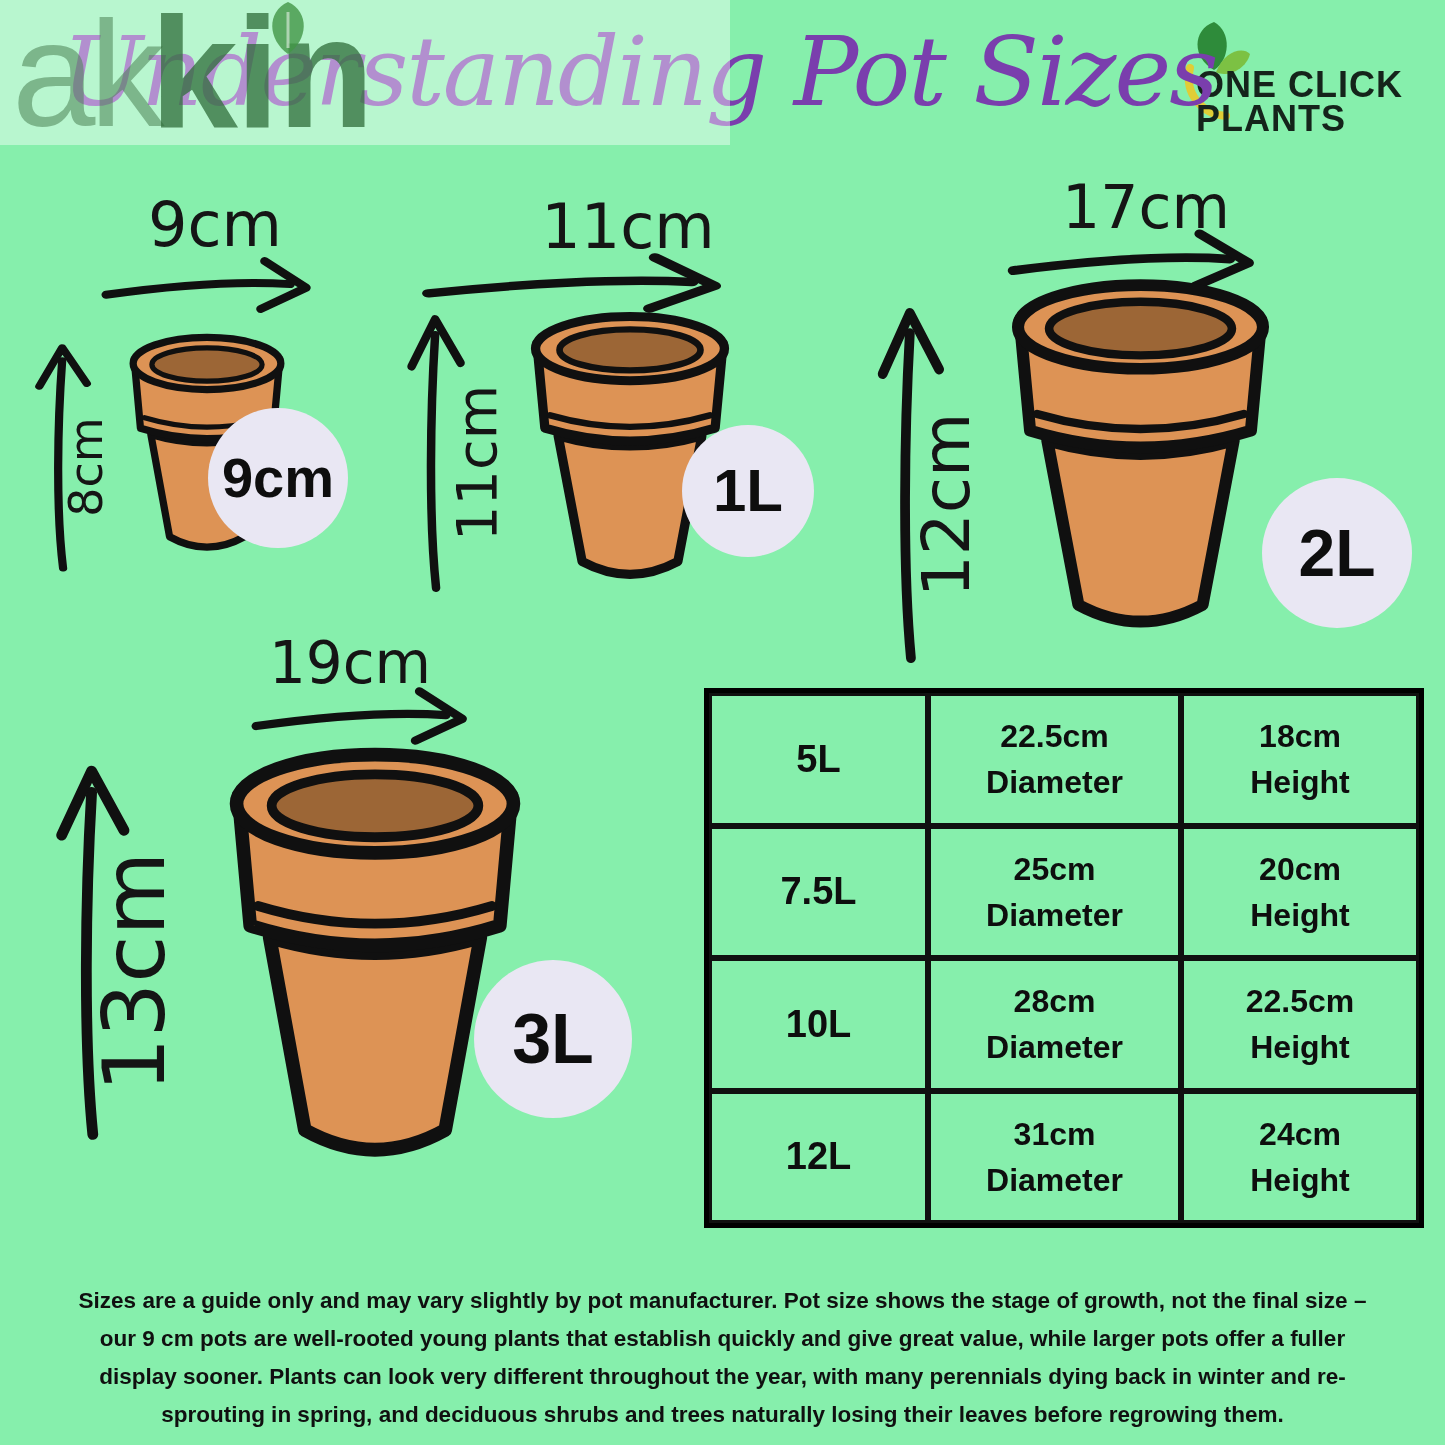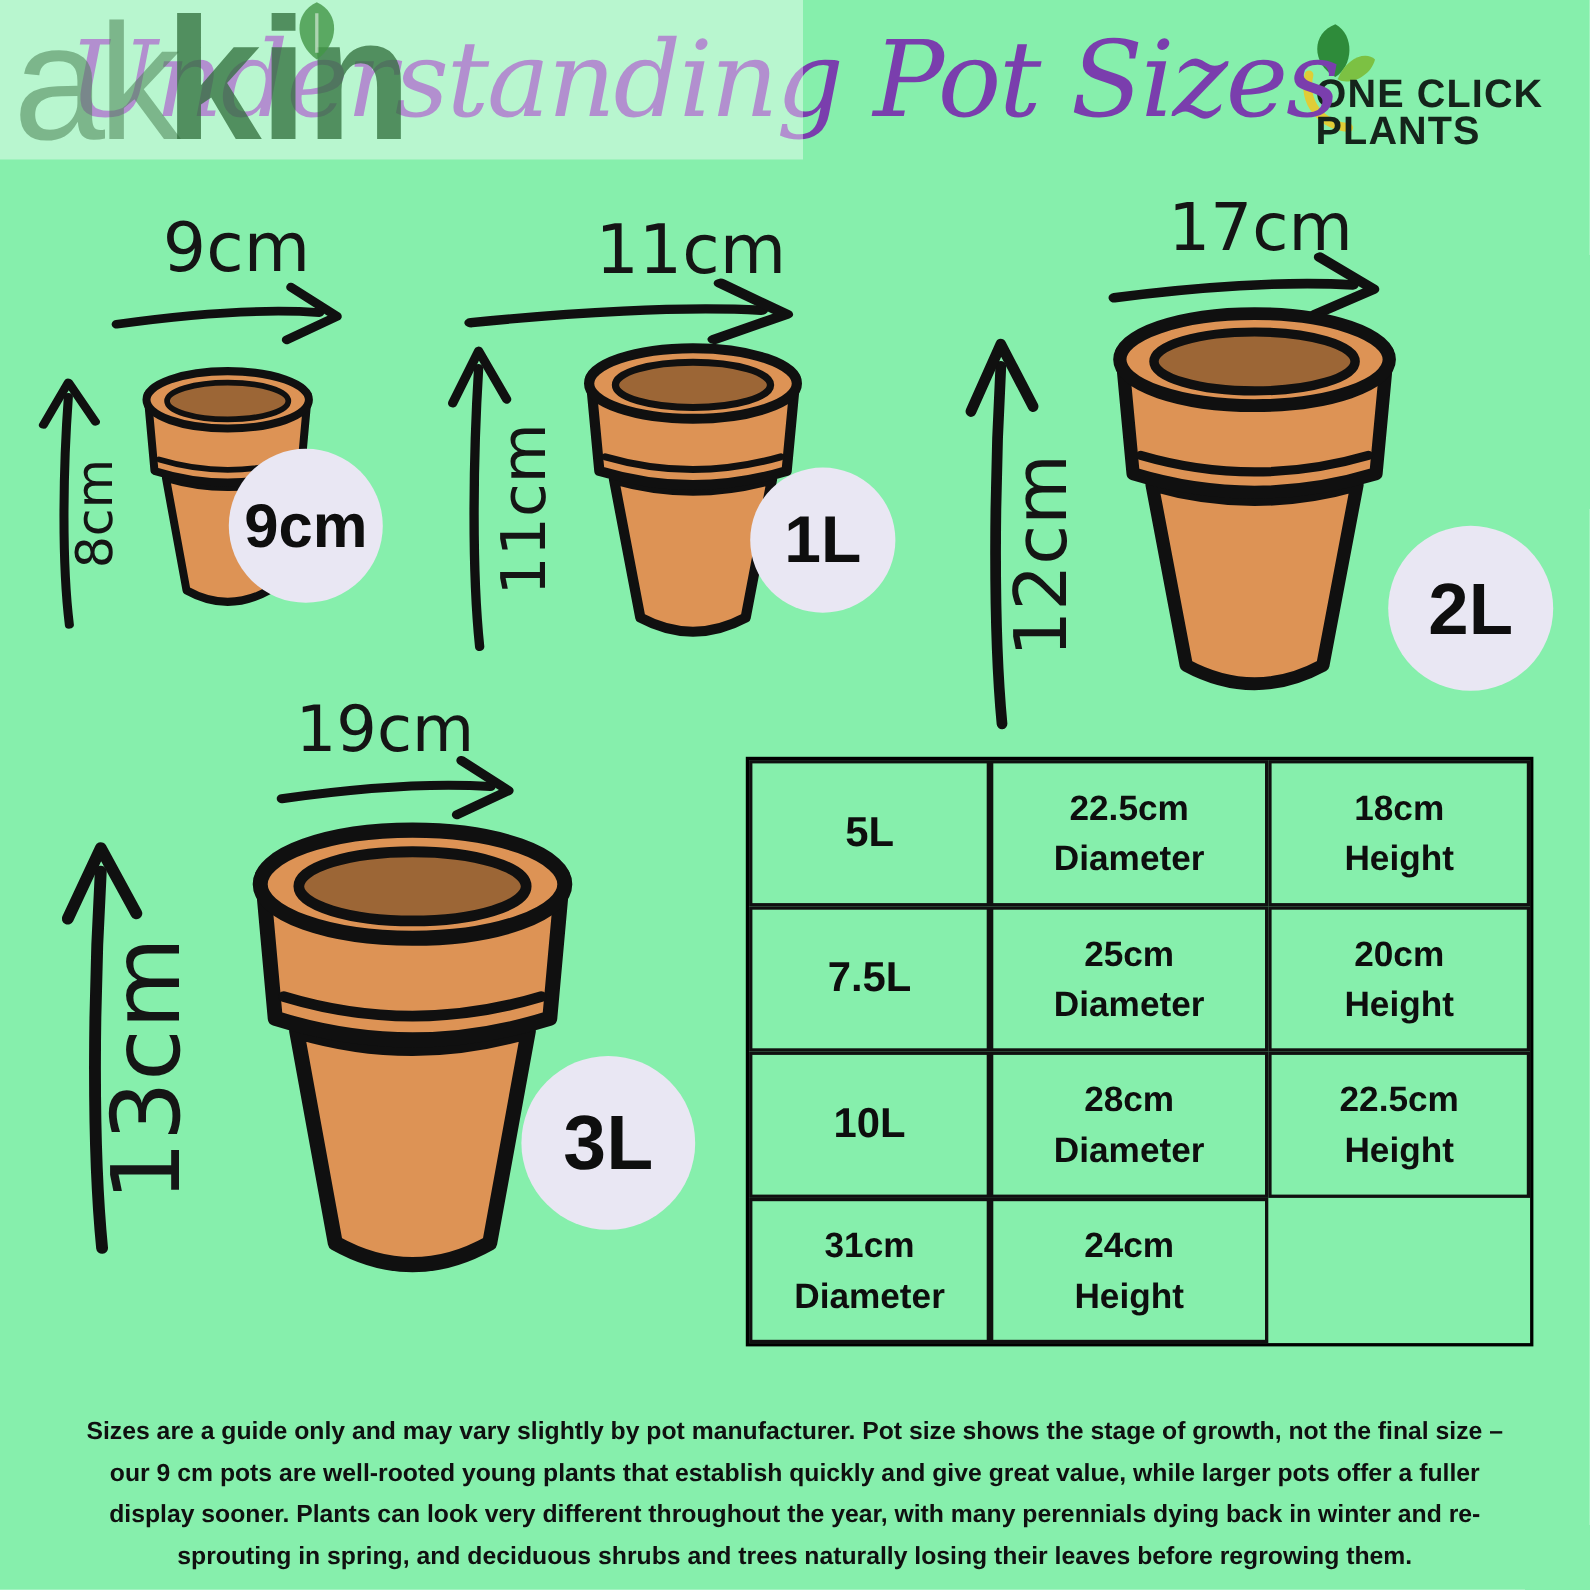--- a/index.html
+++ b/index.html
@@ -57,10 +57,10 @@
   .abs{position:absolute;}
   
   .ptable{
-    position:absolute;left:678px;top:688px;width:710px;height:530px;
+    position:absolute;left:704px;top:688px;width:710px;height:530px;
     display:grid;grid-template-columns:219fr 253fr 238fr;
     grid-template-rows:1fr 1fr 1fr 1fr;
-    border:3px solid #000000;
+    border:5px solid #000000;
   }
   .cell{
     border:3px solid #101010;

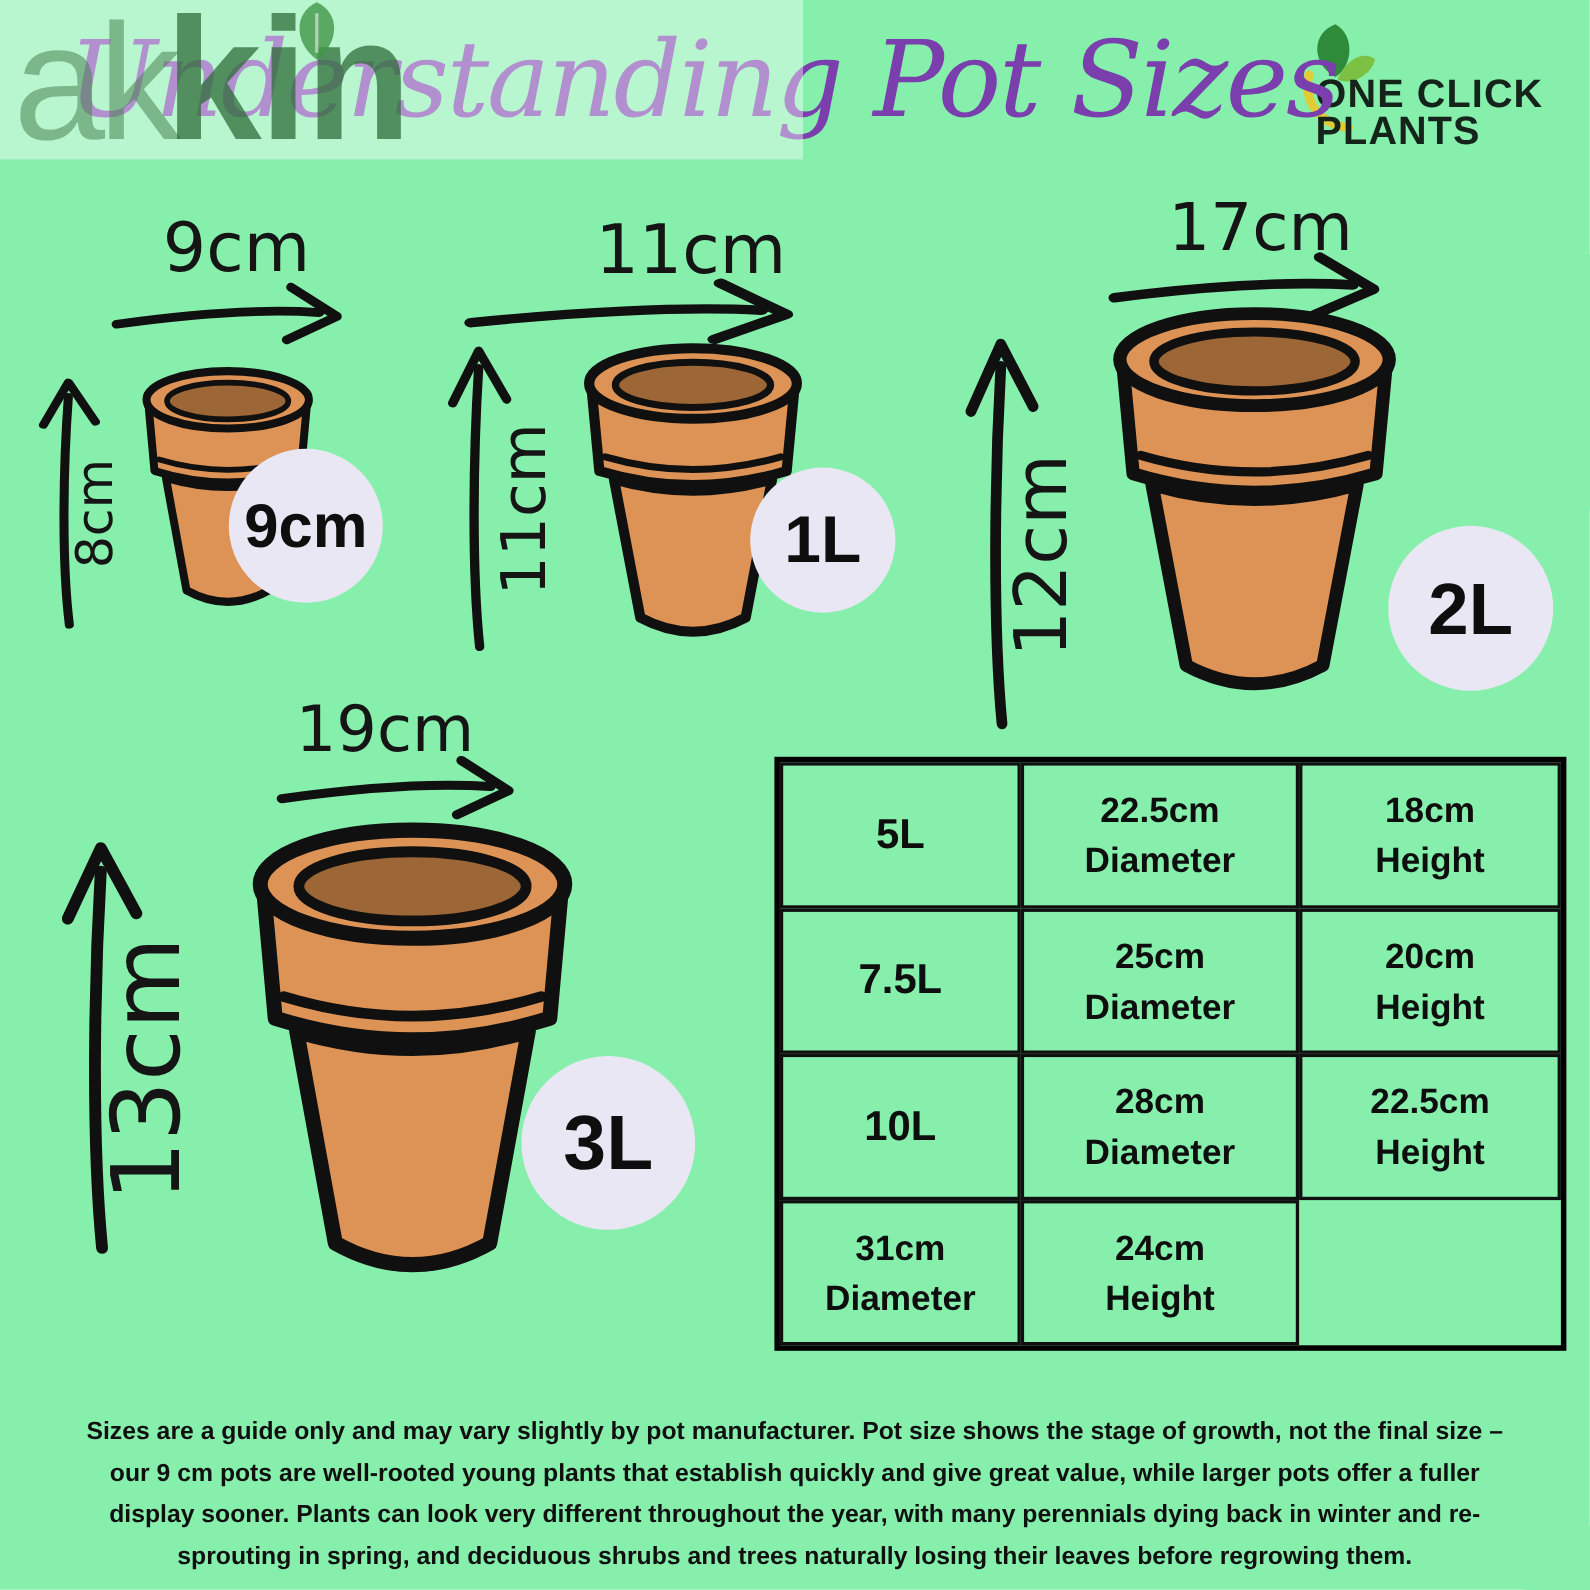--- a/index.html
+++ b/index.html
@@ -201,6 +201,7 @@
       <div class="v">Height</div>
     </div>
 
+    <div class="cell size">12L</div>
     <div class="cell">
       <div class="v">31cm</div>
       <div class="v">Diameter</div>

